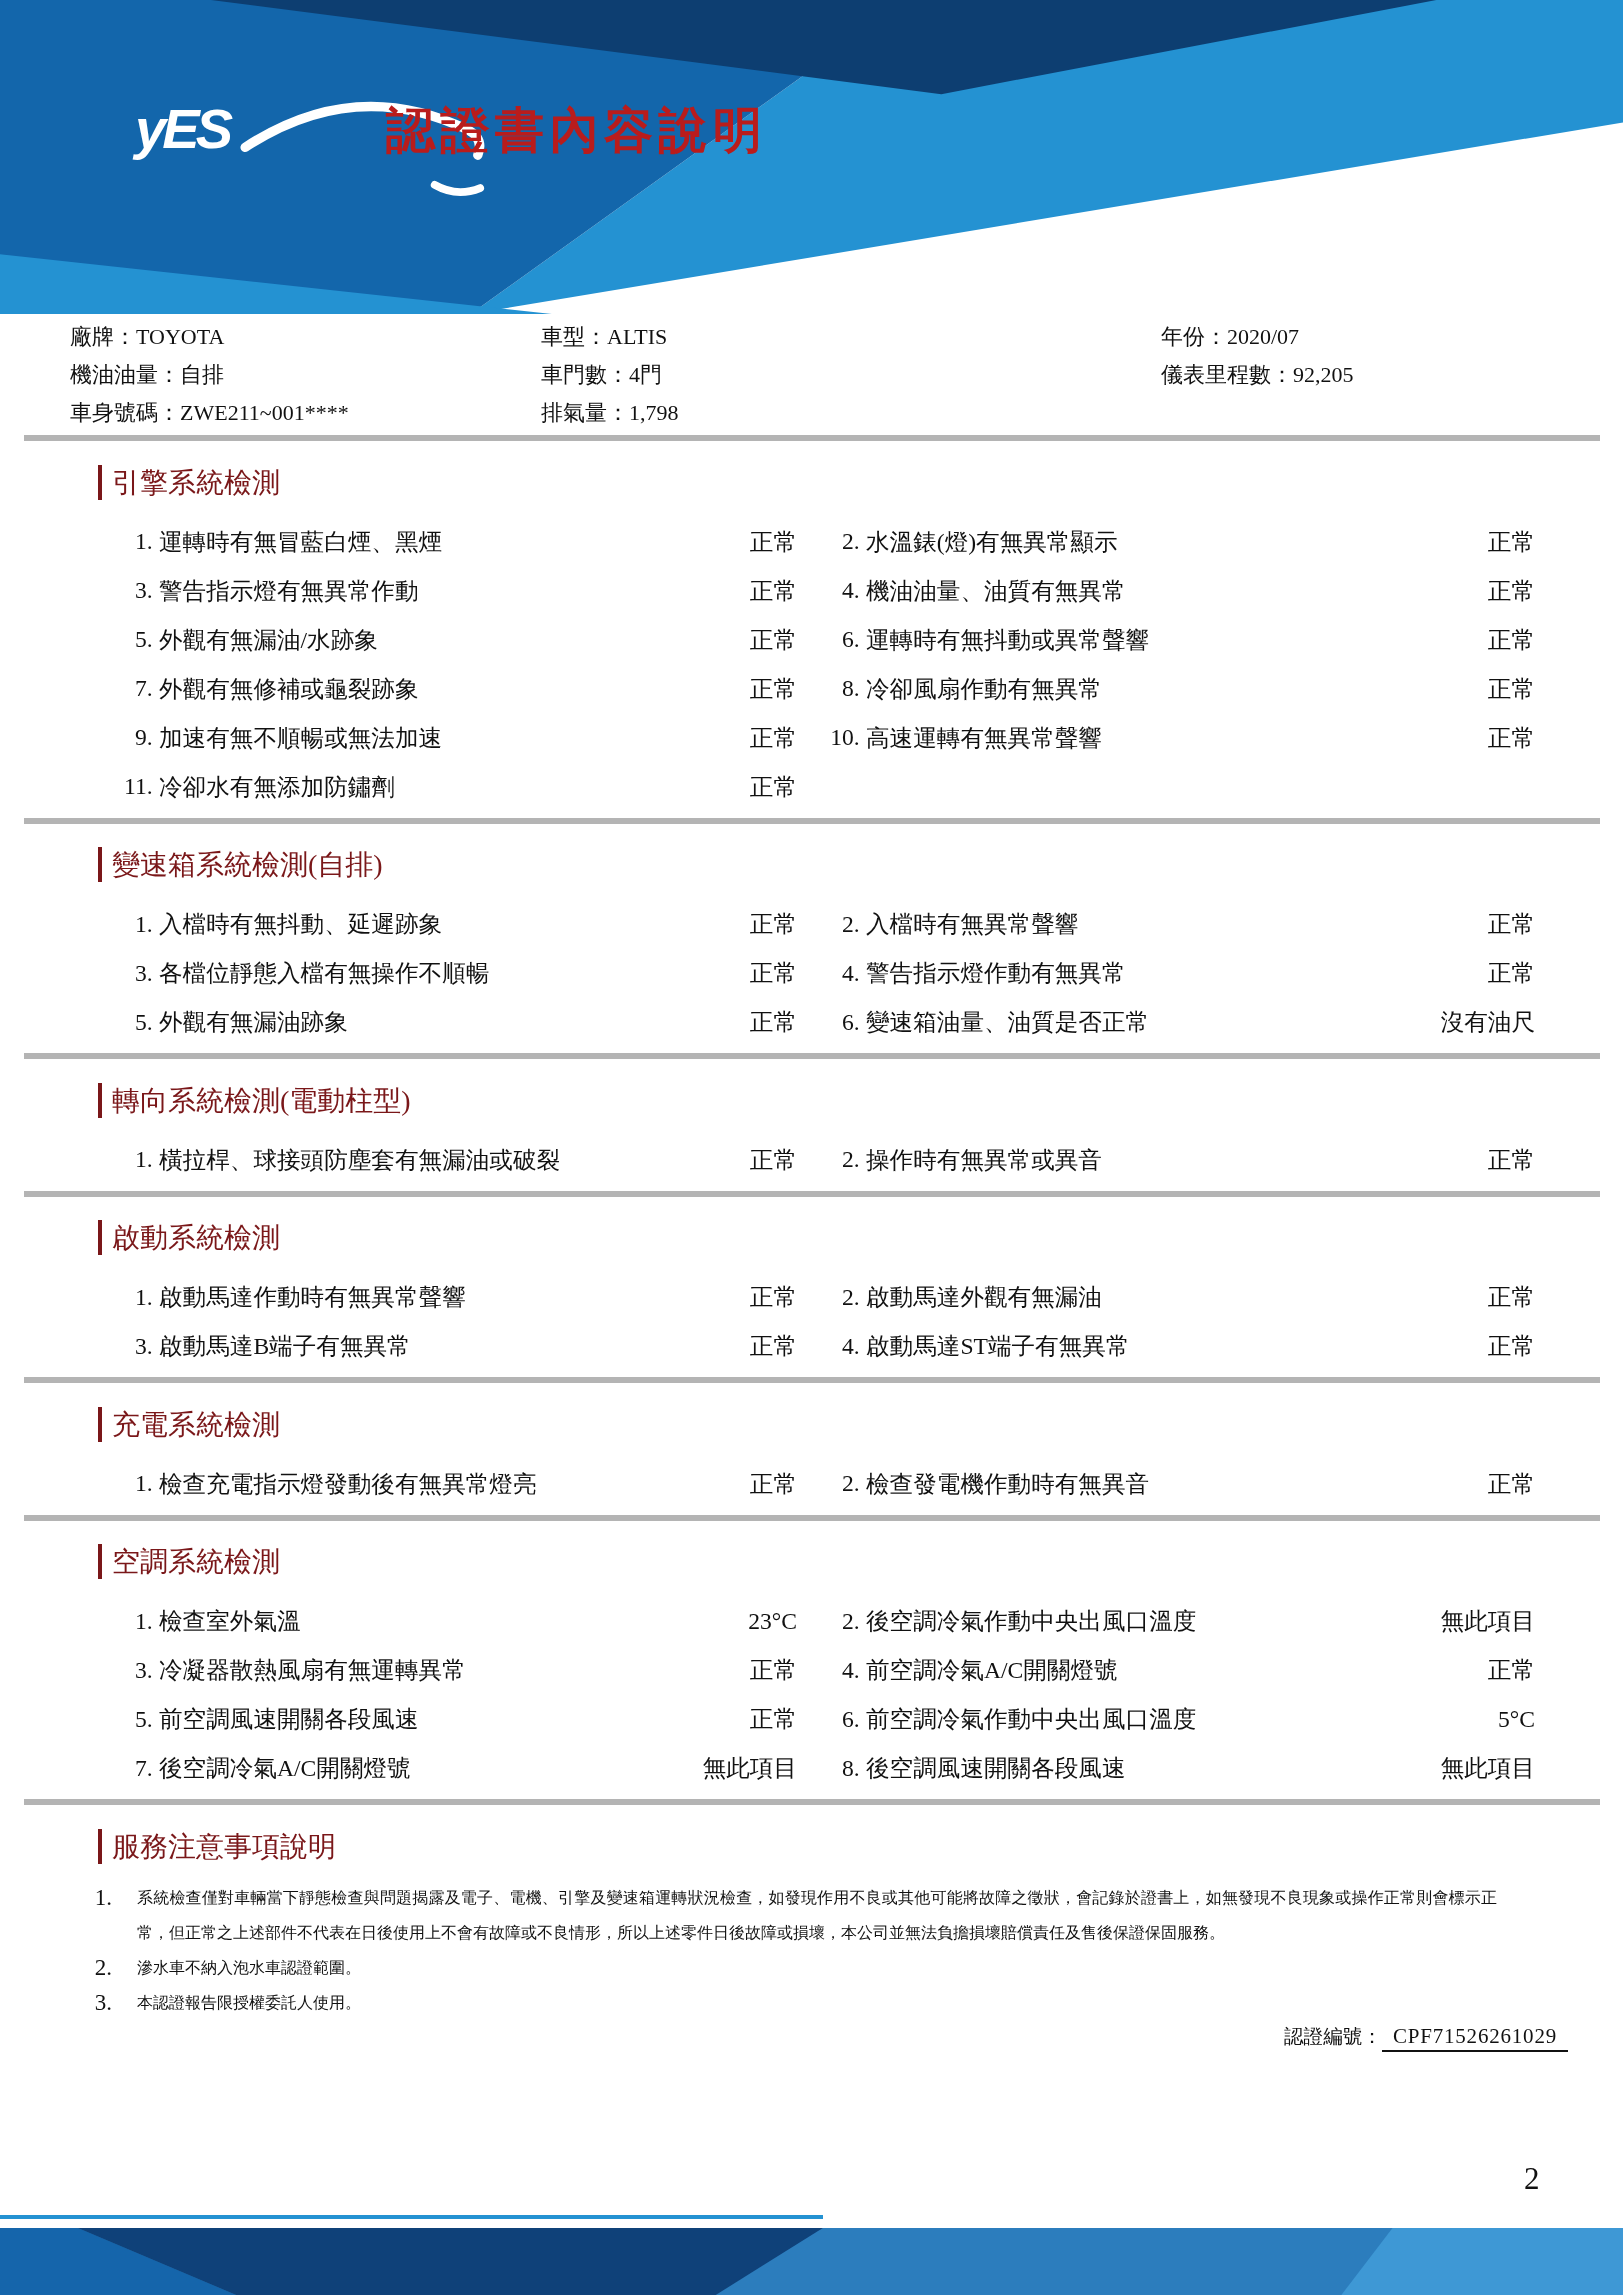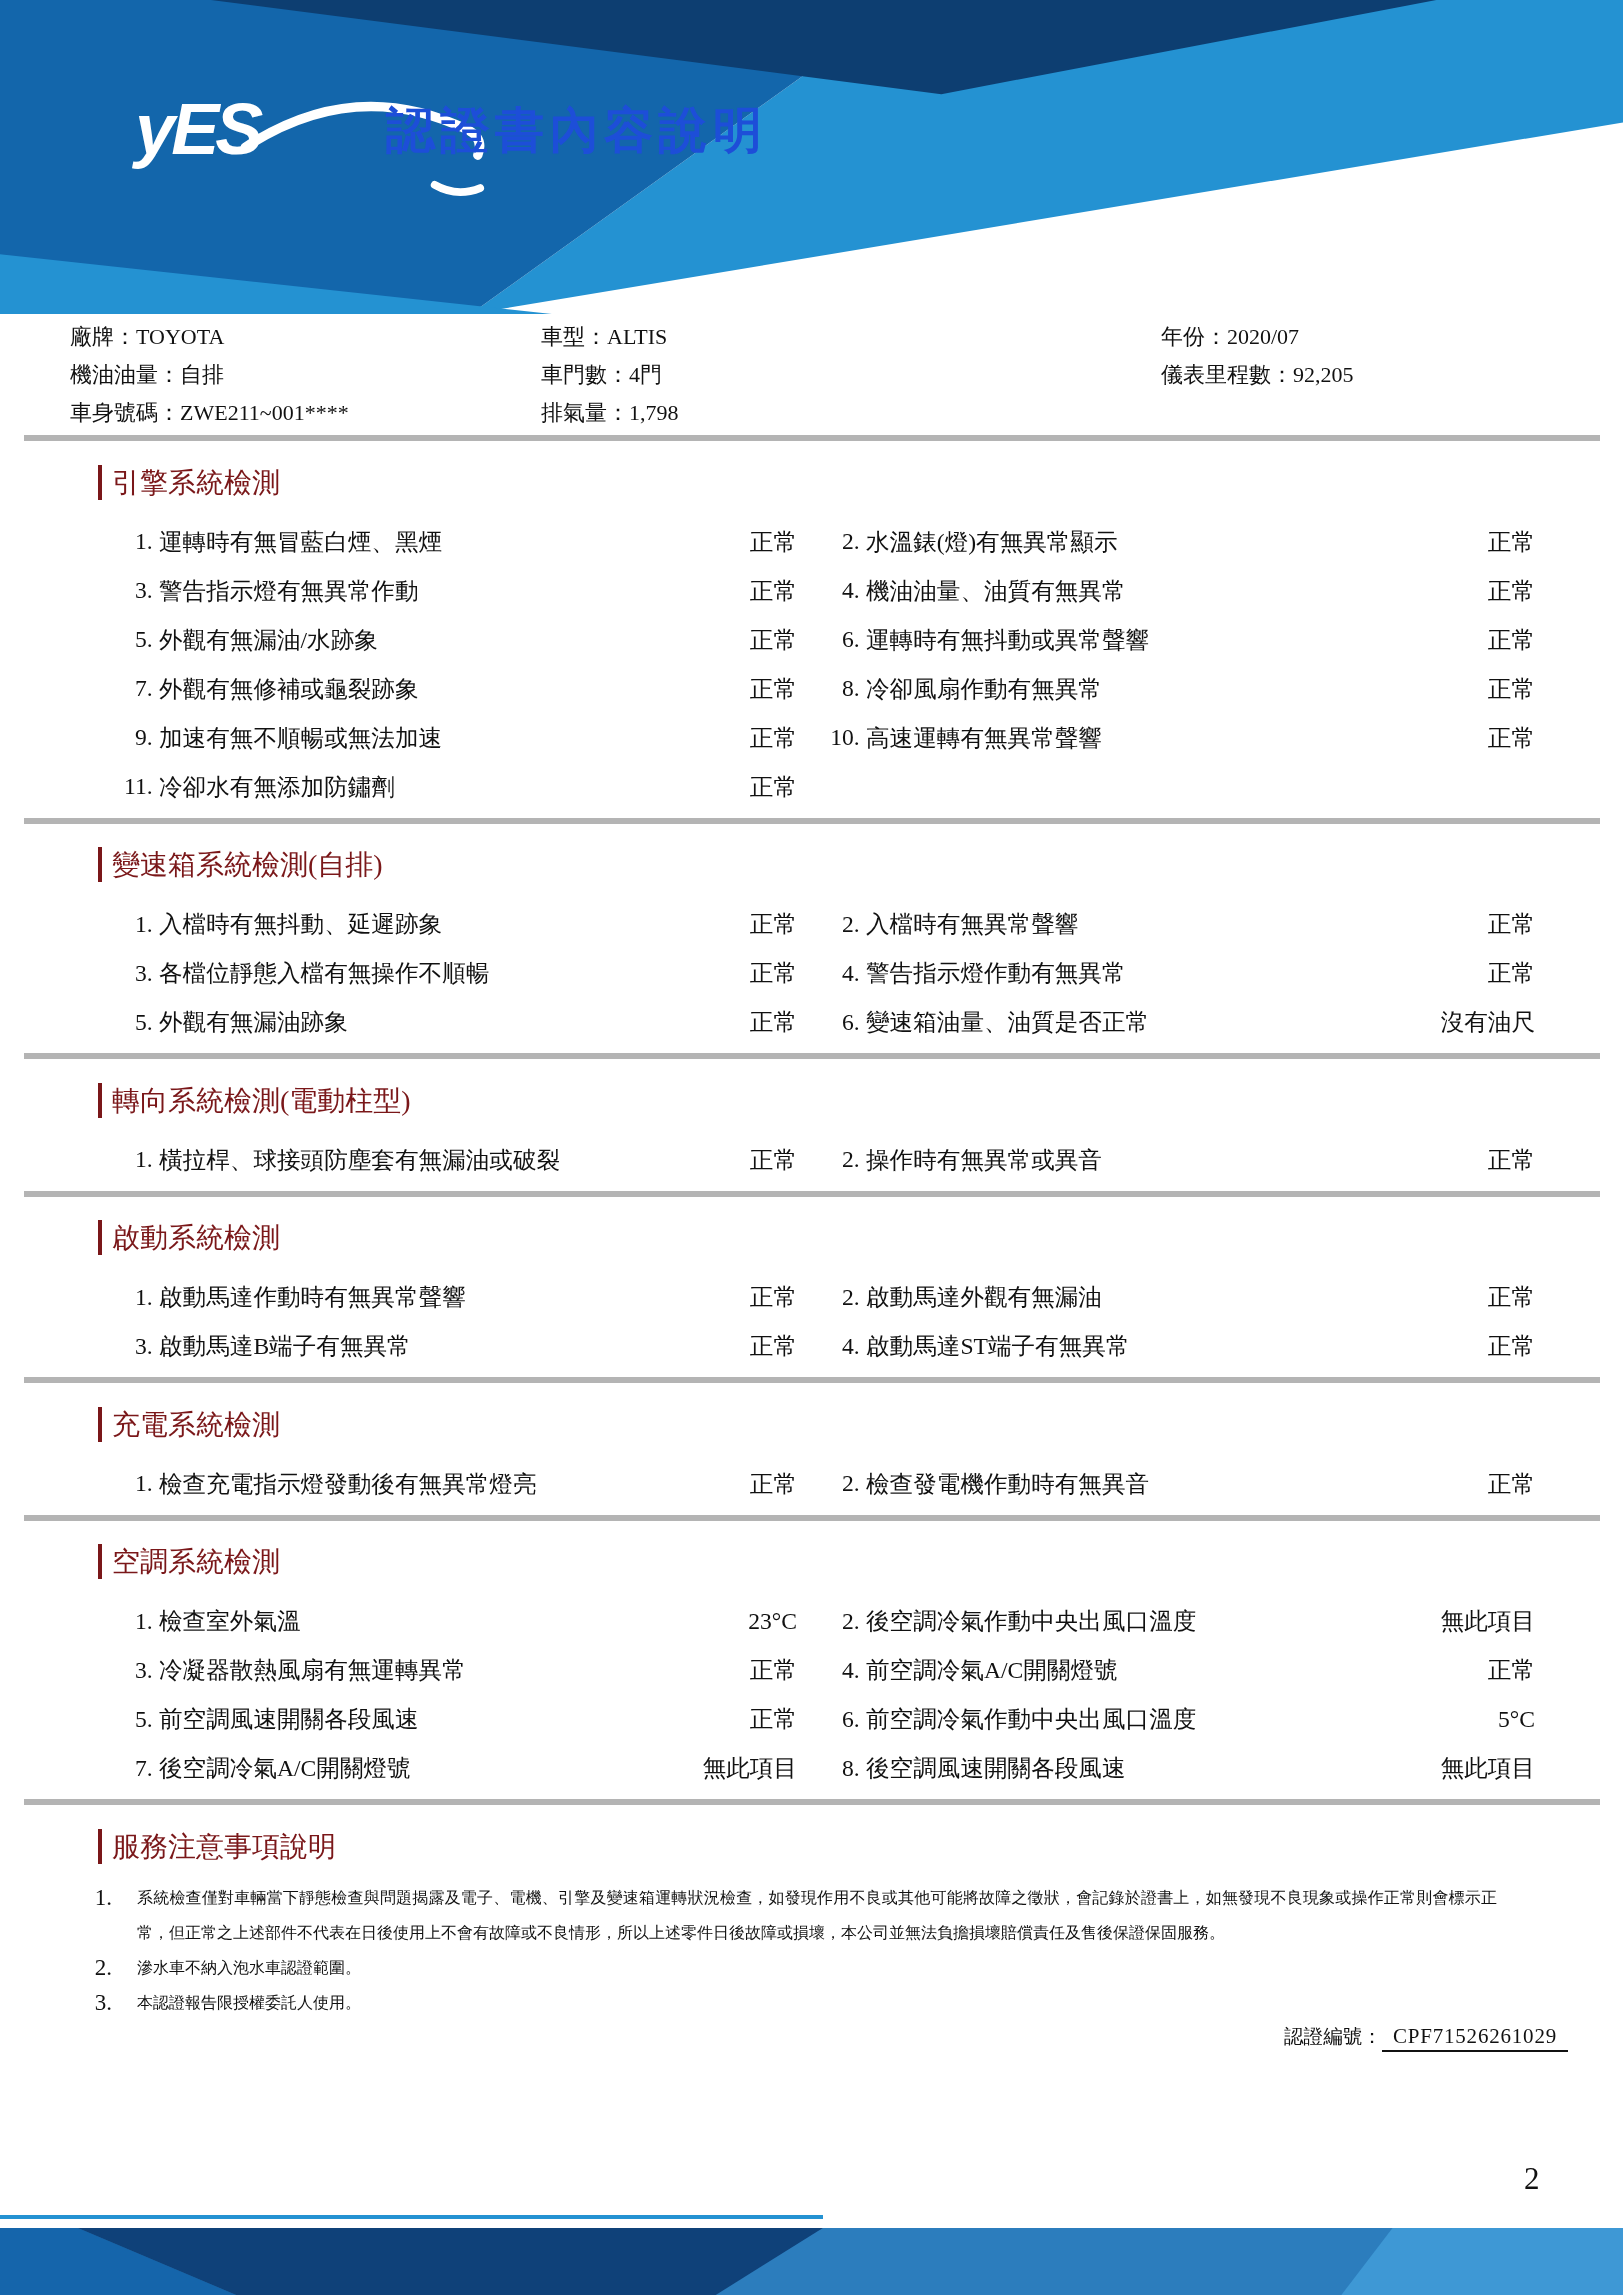--- a/index.html
+++ b/index.html
@@ -13,7 +13,7 @@
   .h-light-left{background:#2492d2;clip-path:polygon(0 81%,34% 100%,0 100%);}
   .h-navy{background:#0d3e71;clip-path:polygon(13% 0,88.5% 0,58% 30%);}
   .logo-text{position:absolute;left:135px;top:88px;font-family:"Liberation Sans","DejaVu Sans",sans-serif;
-      font-style:italic;font-weight:800;font-size:72px;line-height:82px;color:#fff;letter-spacing:-3.9px;text-align:center;}
+      font-style:italic;font-weight:800;font-size:56px;line-height:82px;color:#fff;letter-spacing:-3.9px;text-align:center;}
   .car-svg{position:absolute;left:229px;top:69px;}
   .header-title{position:absolute;left:386px;top:99px;font-family:"Liberation Sans","DejaVu Sans",sans-serif;
       font-weight:700;font-size:49px;line-height:63px;color:#1d4ed8;letter-spacing:5.5px;}

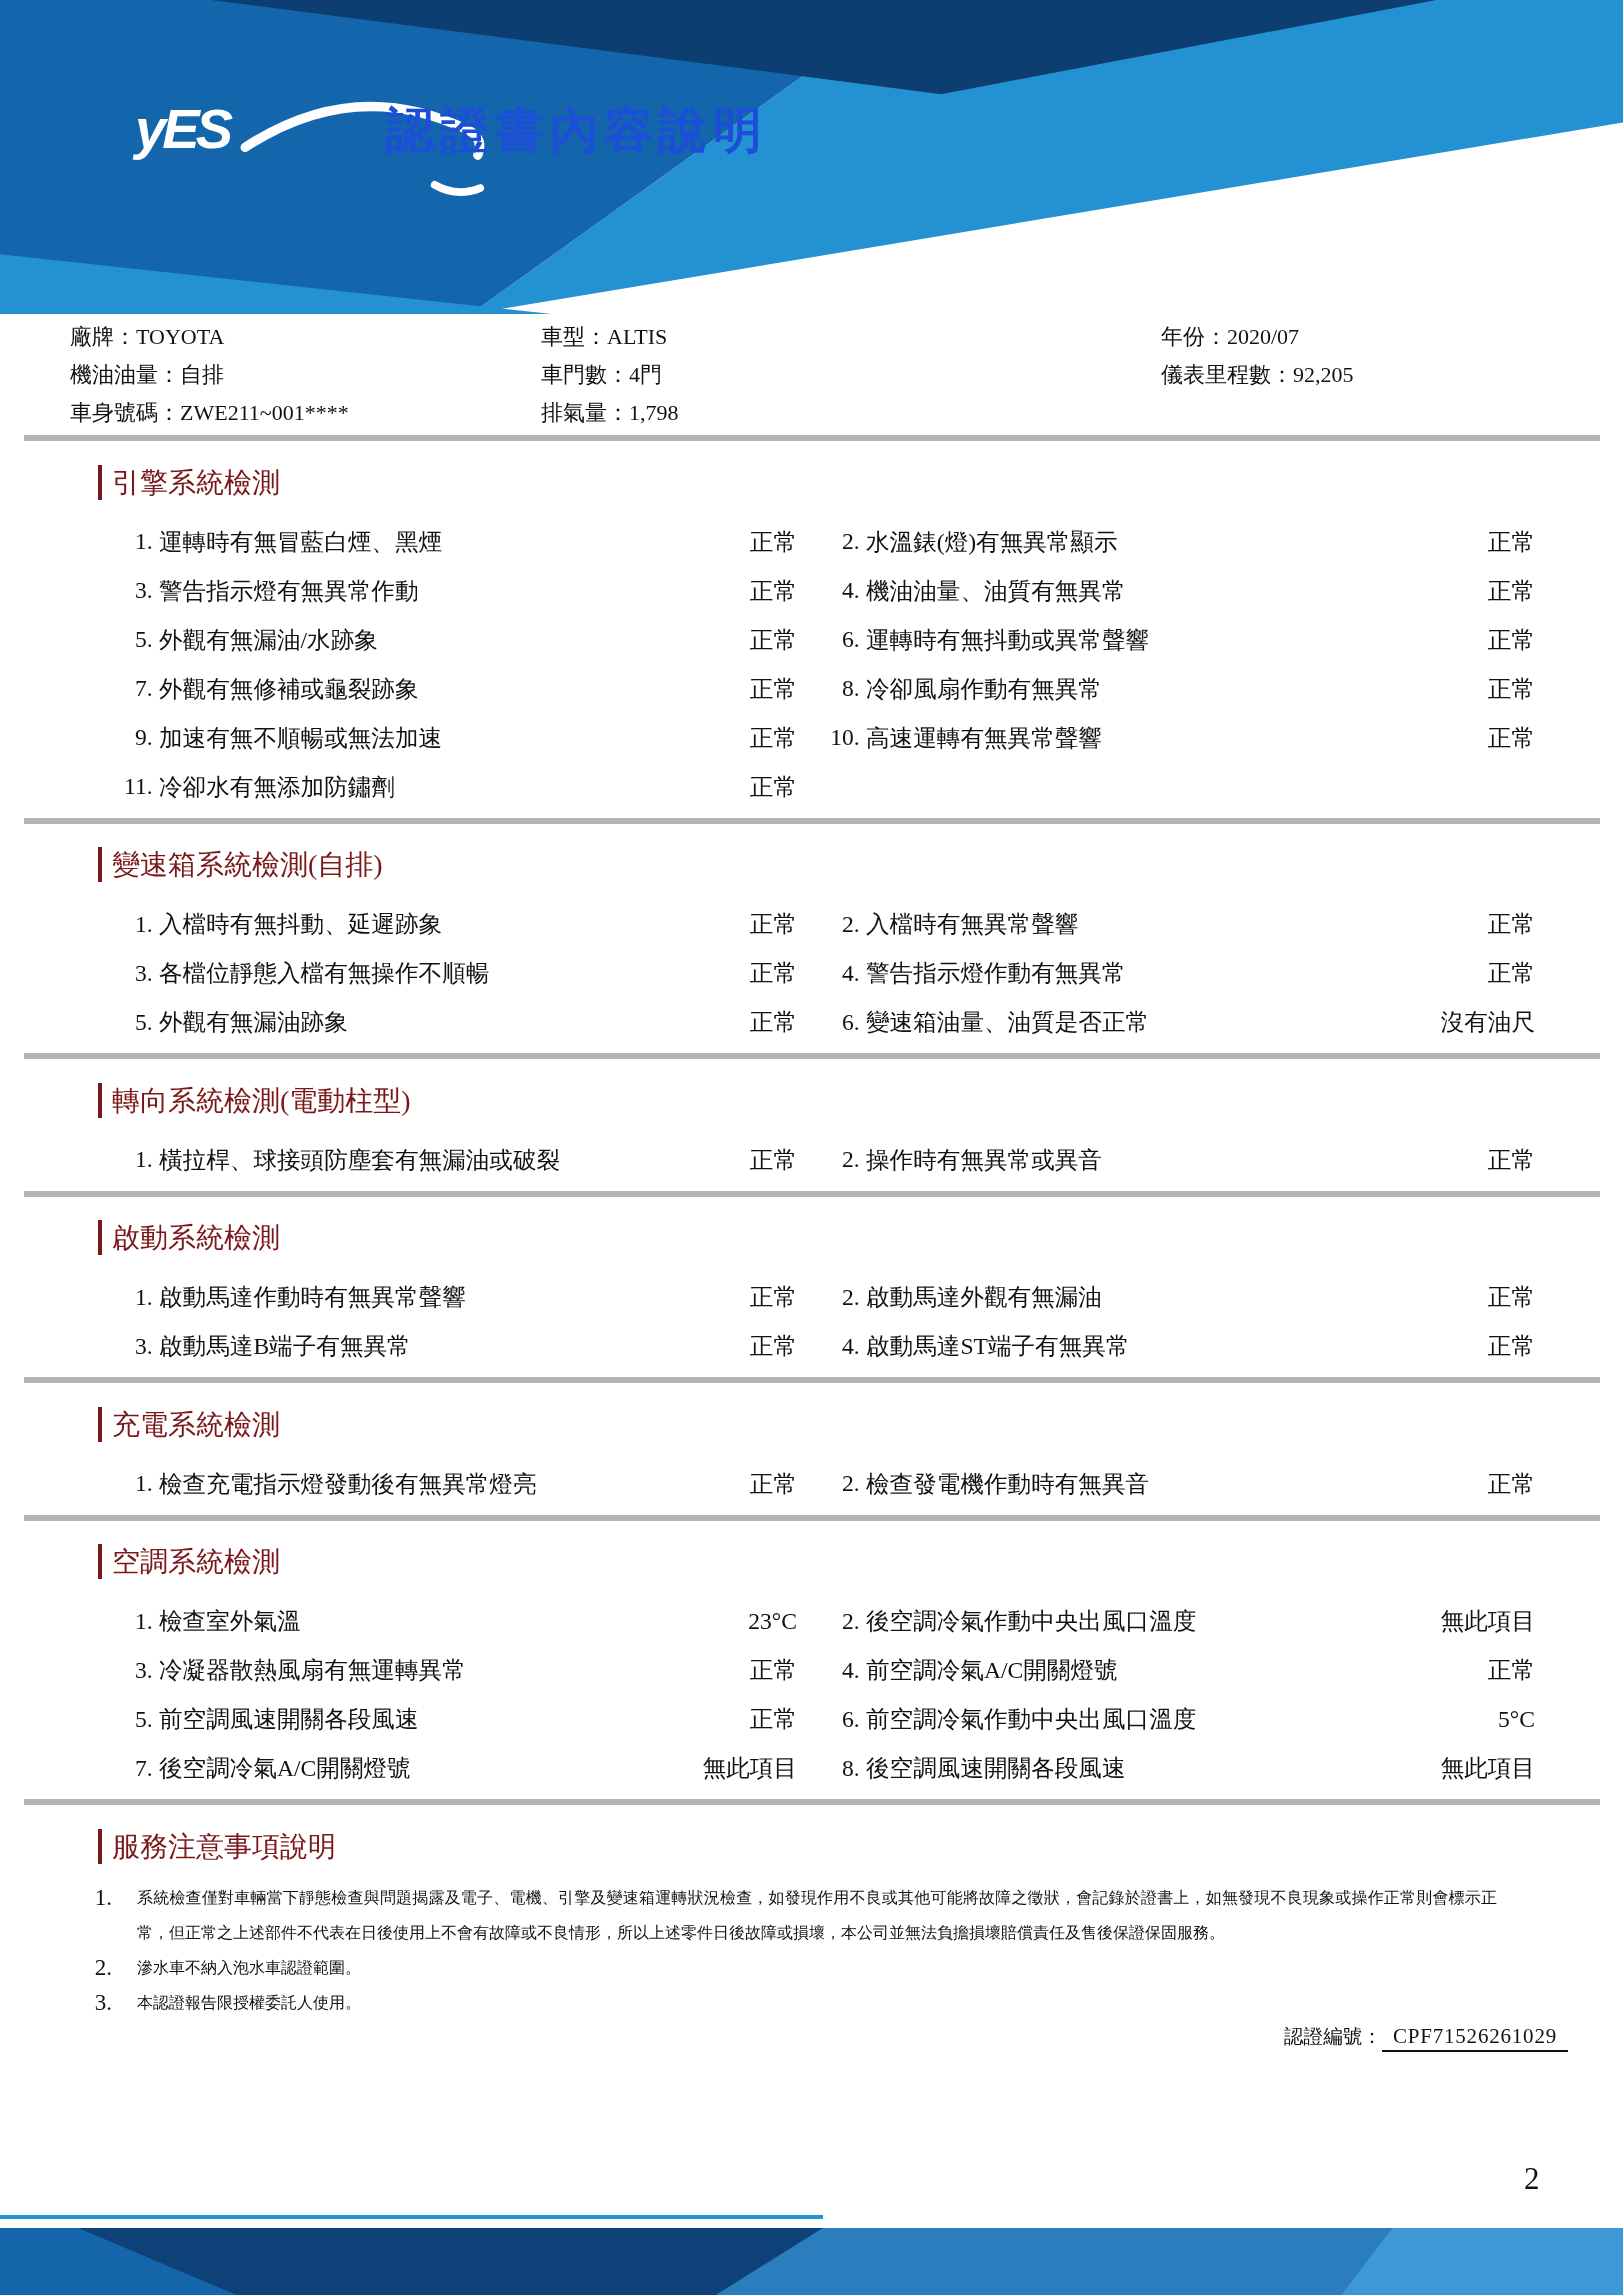--- a/index.html
+++ b/index.html
@@ -16,7 +16,7 @@
       font-style:italic;font-weight:800;font-size:56px;line-height:82px;color:#fff;letter-spacing:-3.9px;text-align:center;}
   .car-svg{position:absolute;left:229px;top:69px;}
   .header-title{position:absolute;left:386px;top:99px;font-family:"Liberation Sans","DejaVu Sans",sans-serif;
-      font-weight:700;font-size:49px;line-height:63px;color:#1d4ed8;letter-spacing:5.5px;}
+      font-weight:700;font-size:49px;line-height:63px;color:#b91c1c;letter-spacing:5.5px;}
   
   .content{position:absolute;top:318px;left:0;width:1623px;}
   .vehicle-info{margin-left:70px;display:grid;grid-template-columns:471px 620px auto;}

